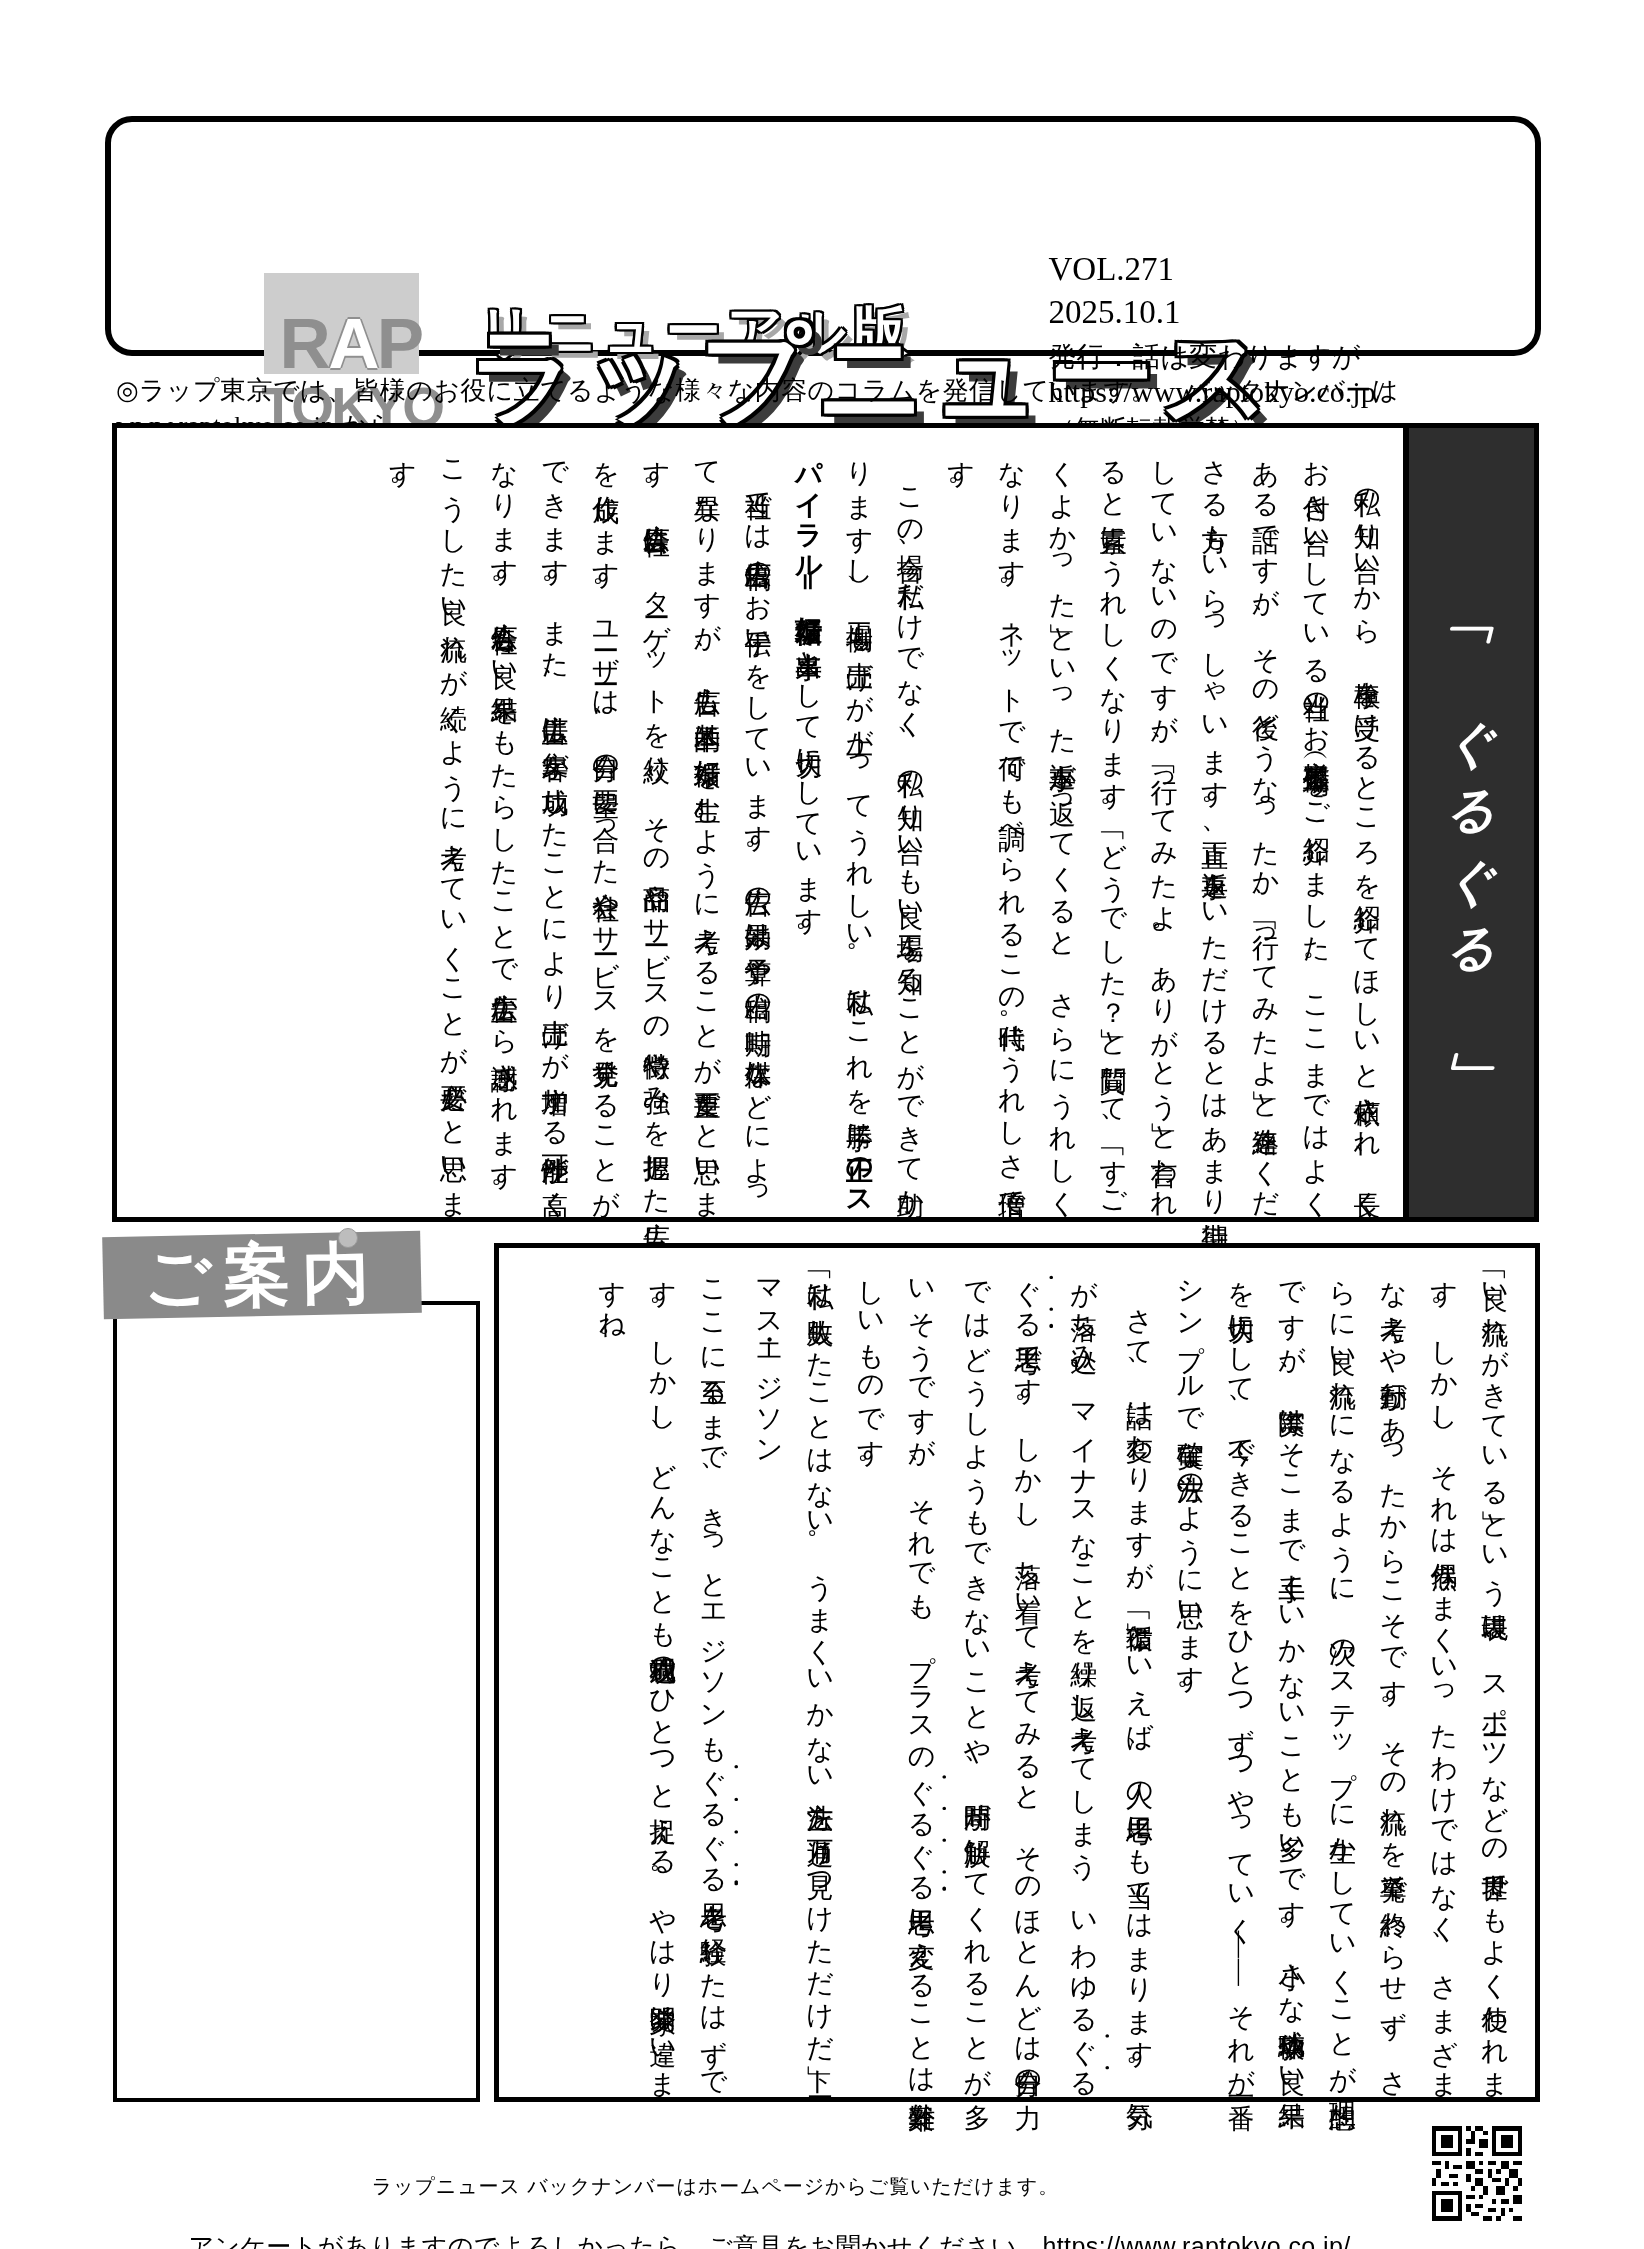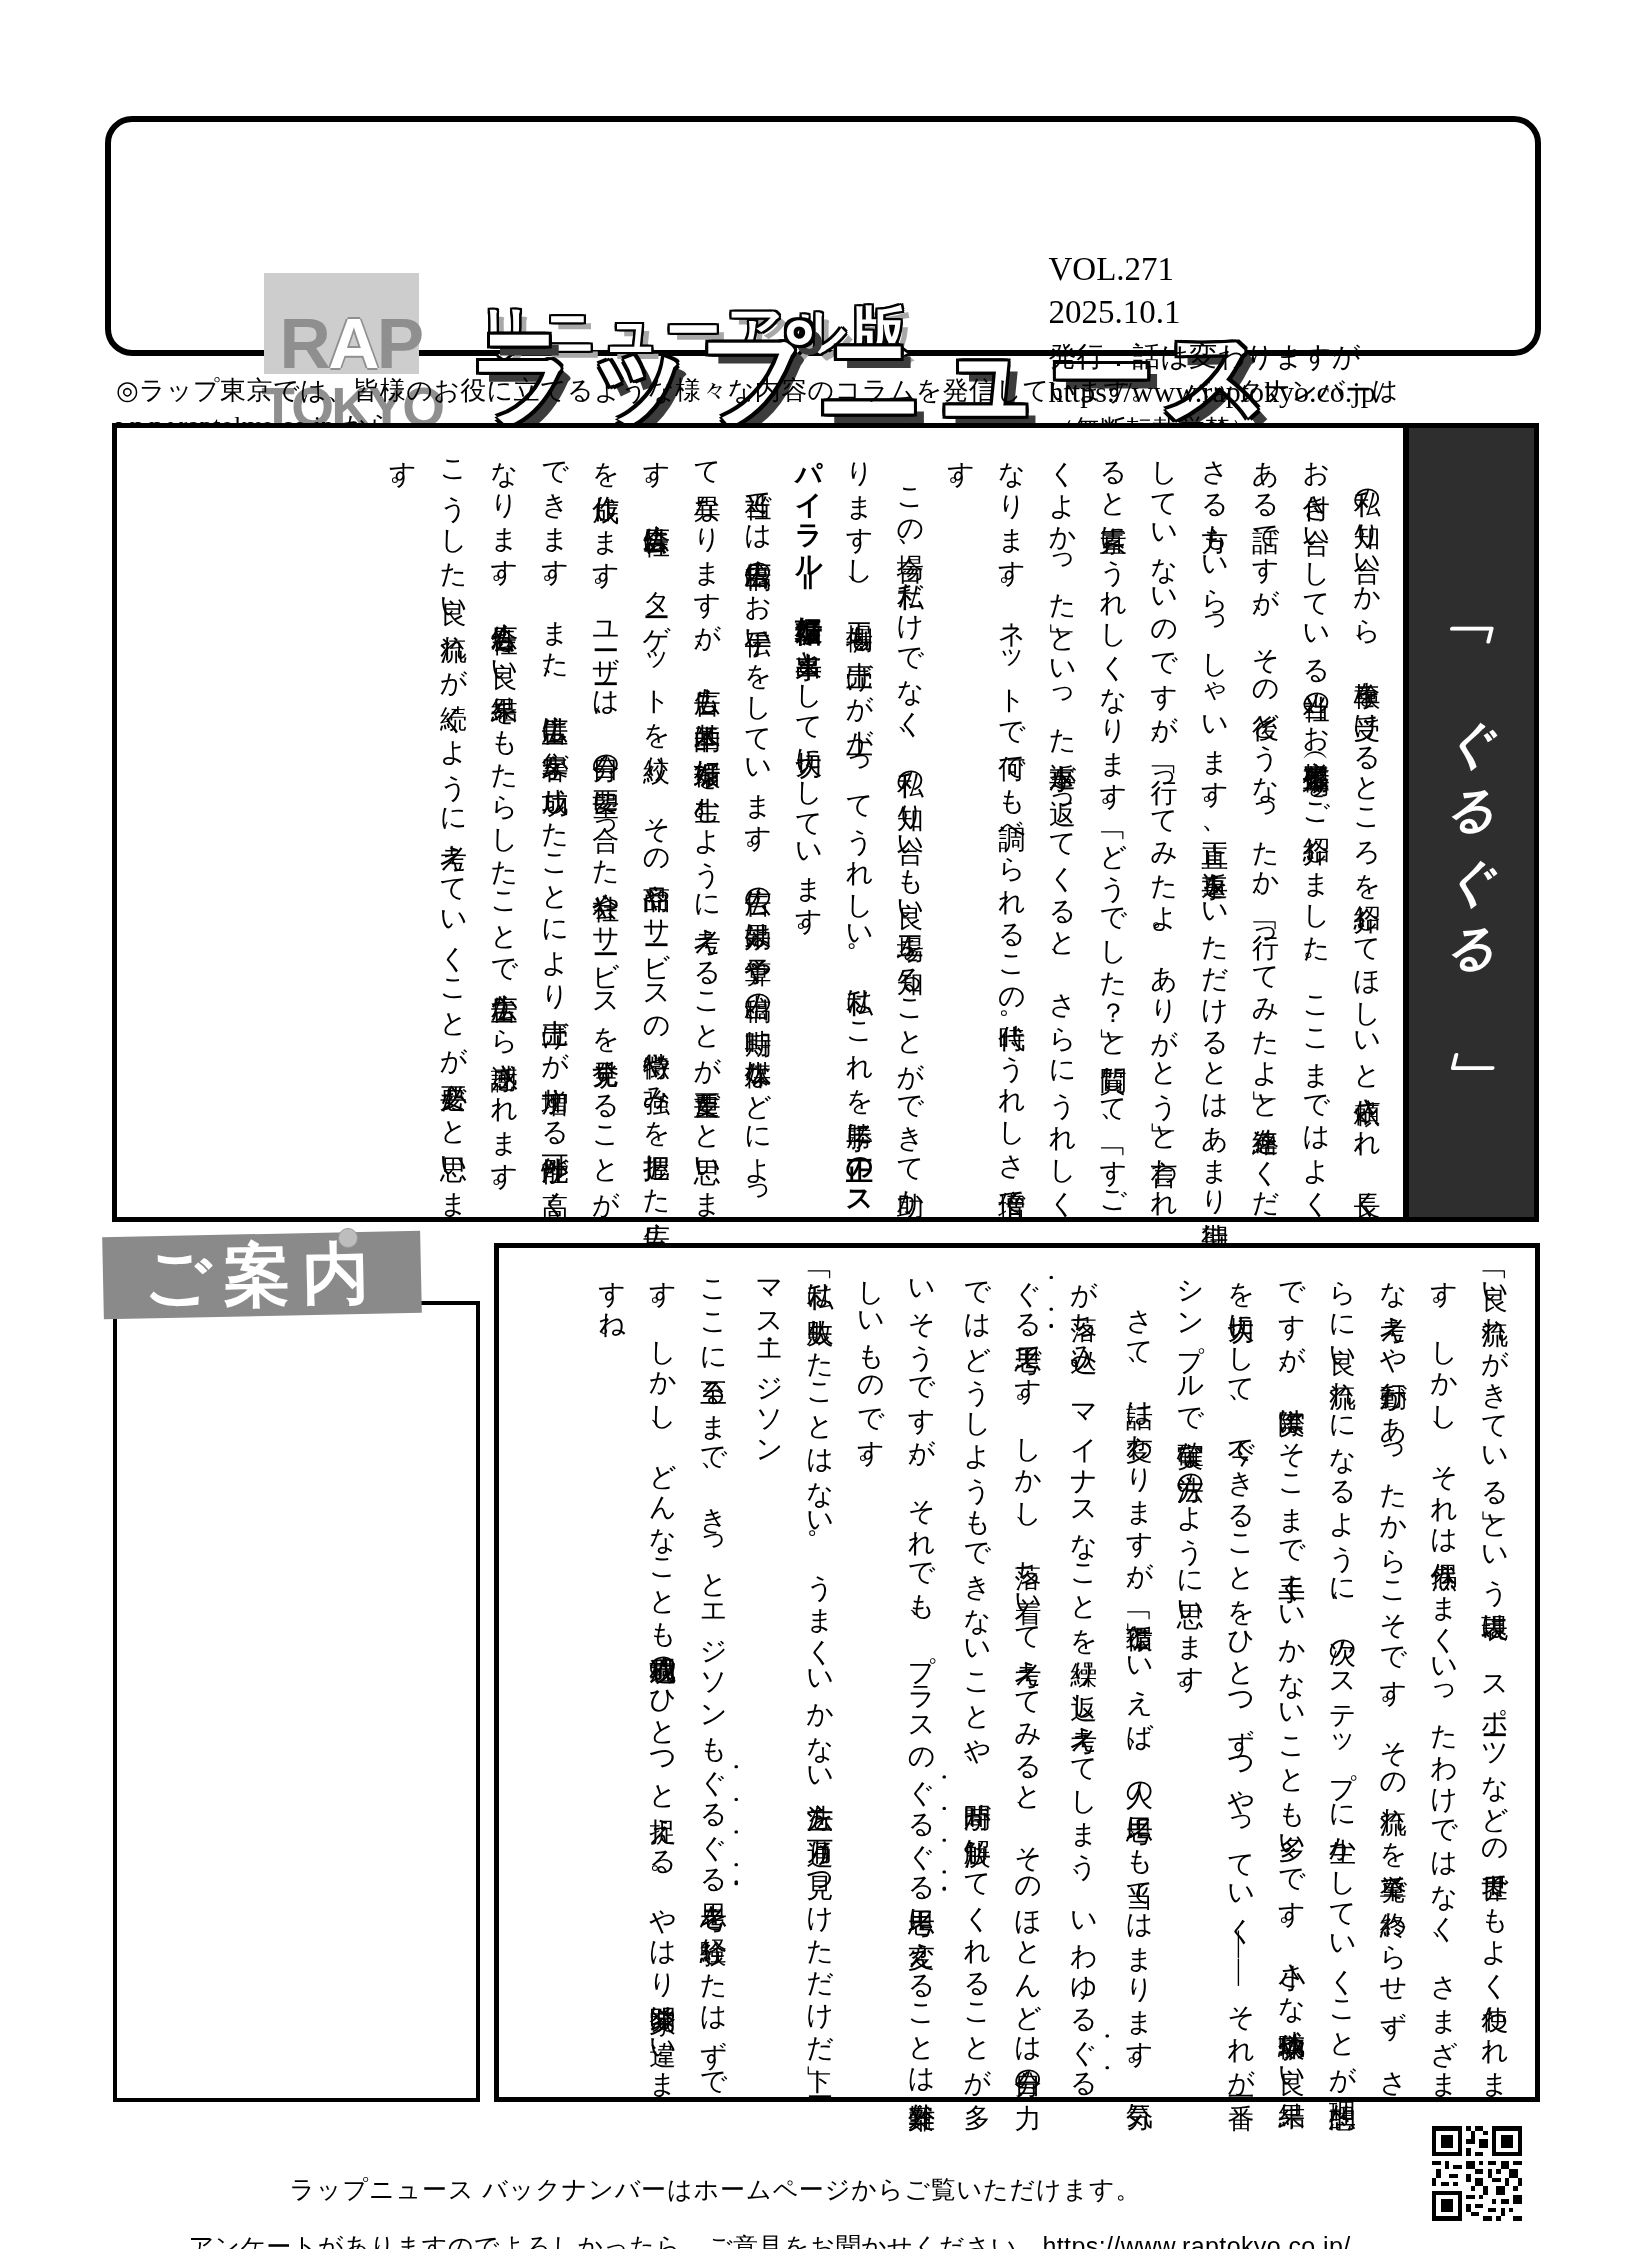--- a/index.html
+++ b/index.html
@@ -63,7 +63,7 @@
            background:#bdbdbd;border:1.8px solid #9a9a9a;}
 
   
-  .footer-line1{position:absolute;left:0;top:2173px;width:1431px;text-align:center;font-size:25px;letter-spacing:0.9px;}
+  .footer-line1{position:absolute;left:0;top:2173px;width:1431px;text-align:center;font-size:20px;letter-spacing:0.9px;}
   .footer-line2{position:absolute;left:0;top:2230px;width:1539px;text-align:center;font-size:25px;letter-spacing:0.4px;}
   .qr{position:absolute;left:1432px;top:2126px;width:90px;height:95px;}
 </style>

